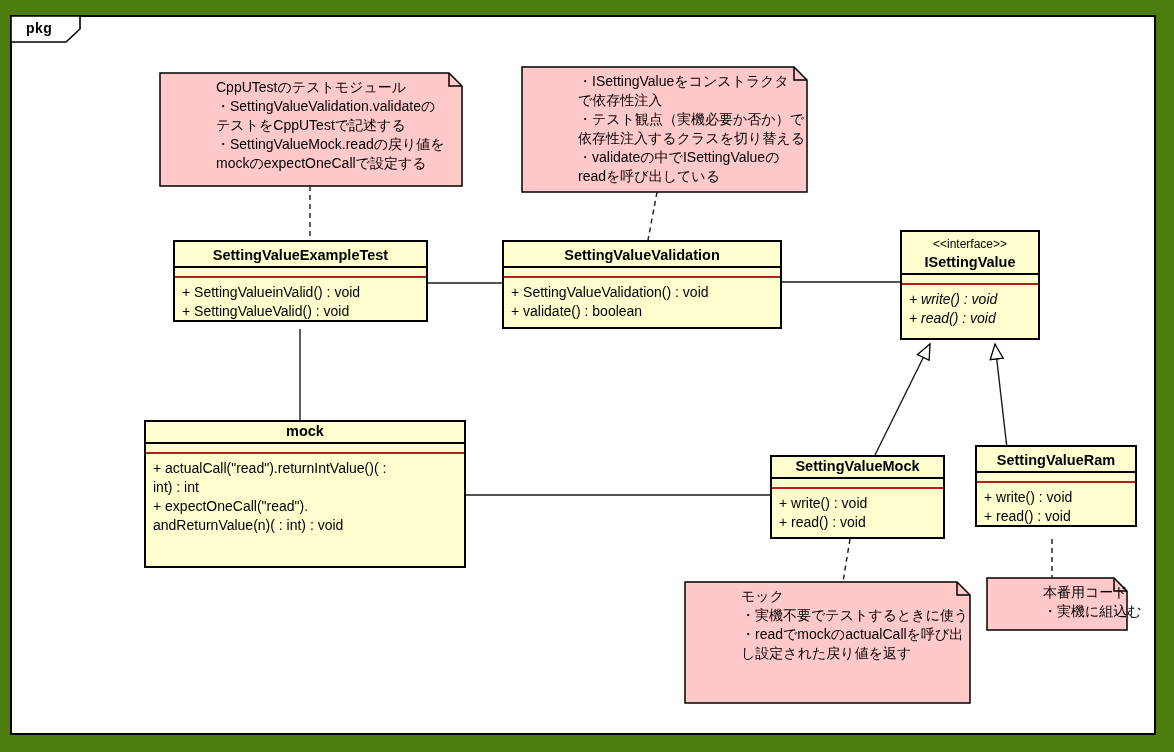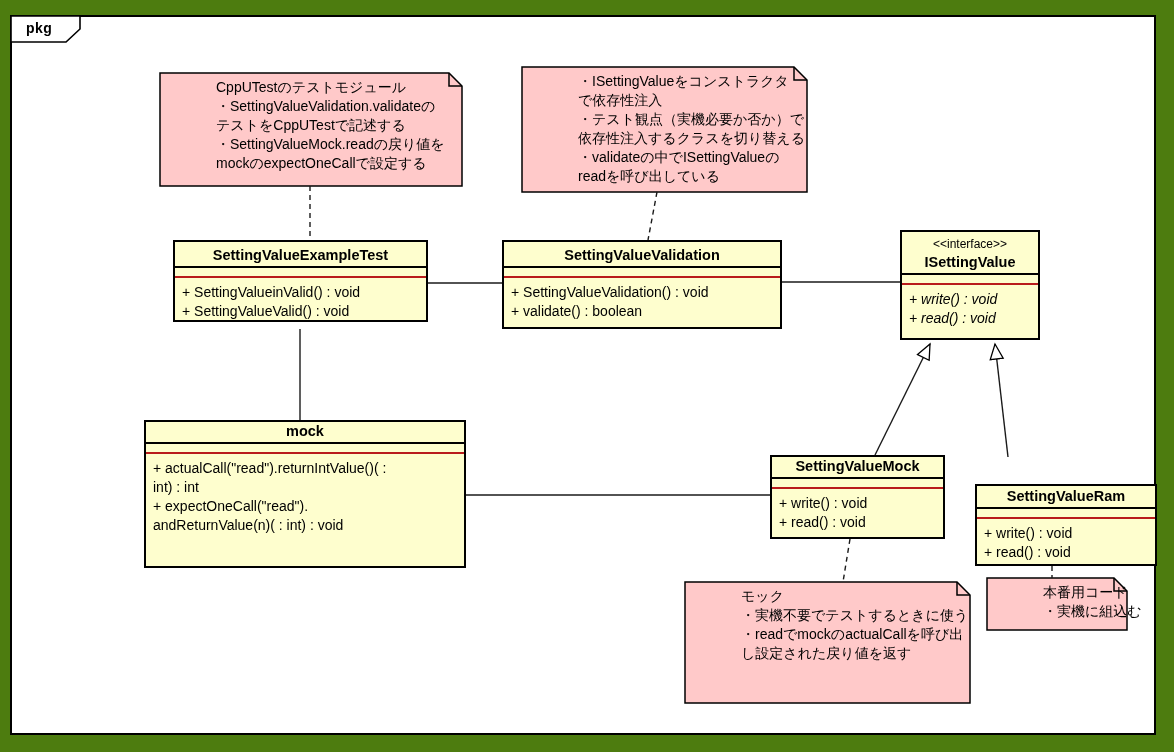--- a/index.html
+++ b/index.html
@@ -139,7 +139,7 @@
     </div>
   </div>
 
-  <div class="uml-class" style="left:975px;top:484px;width:182px;height:82px;justify-content:center;">
+  <div class="uml-class" style="left:975px;top:445px;width:162px;height:82px;">
     <div class="cls-title">SettingValueRam</div>
     <div class="cls-attrs"></div>
     <div class="cls-methods">

